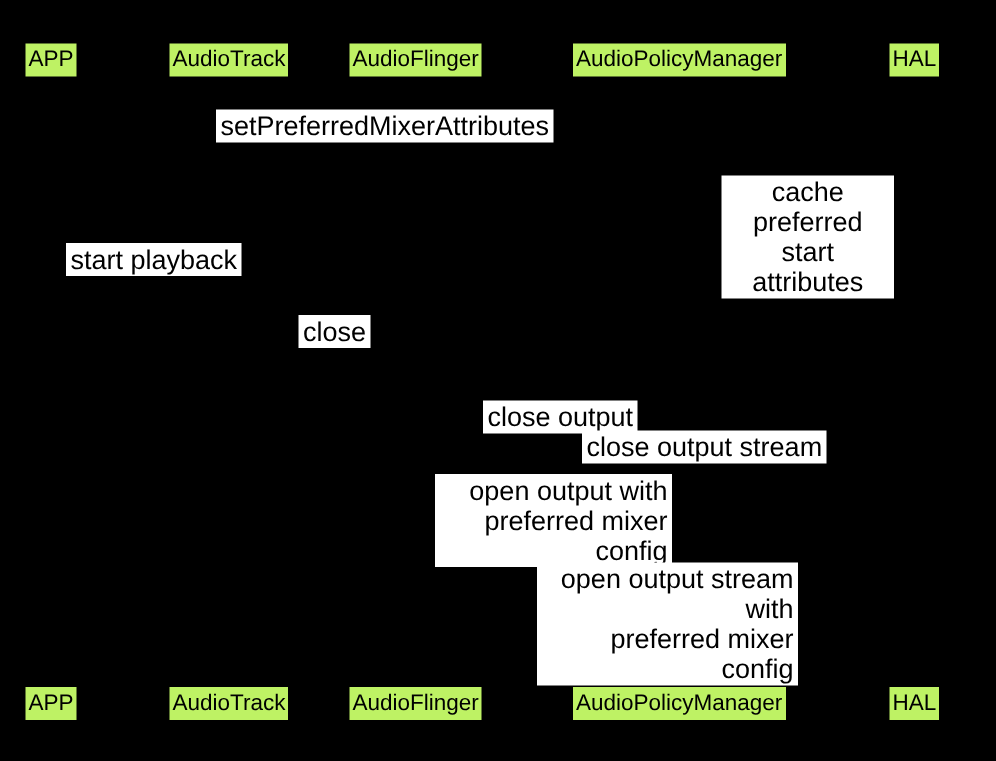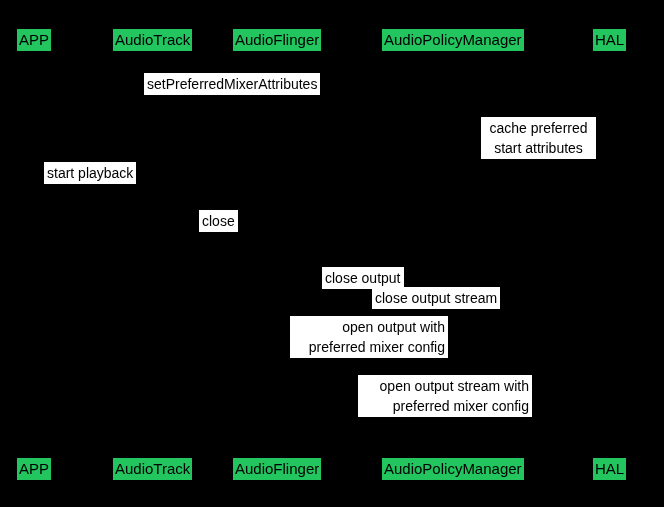--- a/index.html
+++ b/index.html
@@ -24,7 +24,7 @@
   }
   .actor-label {
     position: absolute;
-    background: #22c55e;
+    background: #bef264;
     color: #000000;
     font-size: 15px;
     line-height: 20px;

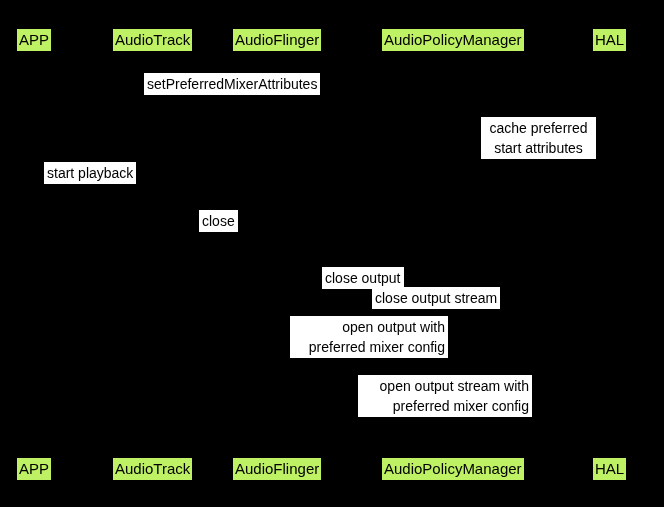--- a/index.html
+++ b/index.html
@@ -36,7 +36,7 @@
     position: absolute;
     background: #ffffff;
     color: #000000;
-    font-size: 14px;
+    font-size: 18px;
     line-height: 20px;
     padding: 1px 3px;
     white-space: nowrap;

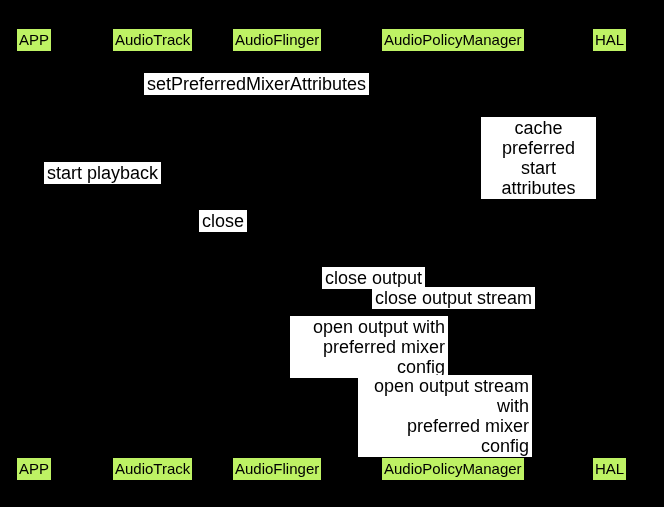--- a/index.html
+++ b/index.html
@@ -94,7 +94,7 @@
 
   <div class="msg-label" style="left:322px; top:267px;">close output</div>
 
-  <div class="msg-label" style="left:372px; top:287px;">close output stream</div>
+  <div class="msg-label" style="left:388px; top:287px;">close output stream</div>
 
   <div class="msg-label two-line" style="left:290px; top:316px; width:158px;">
     <span>open output with</span><br>

